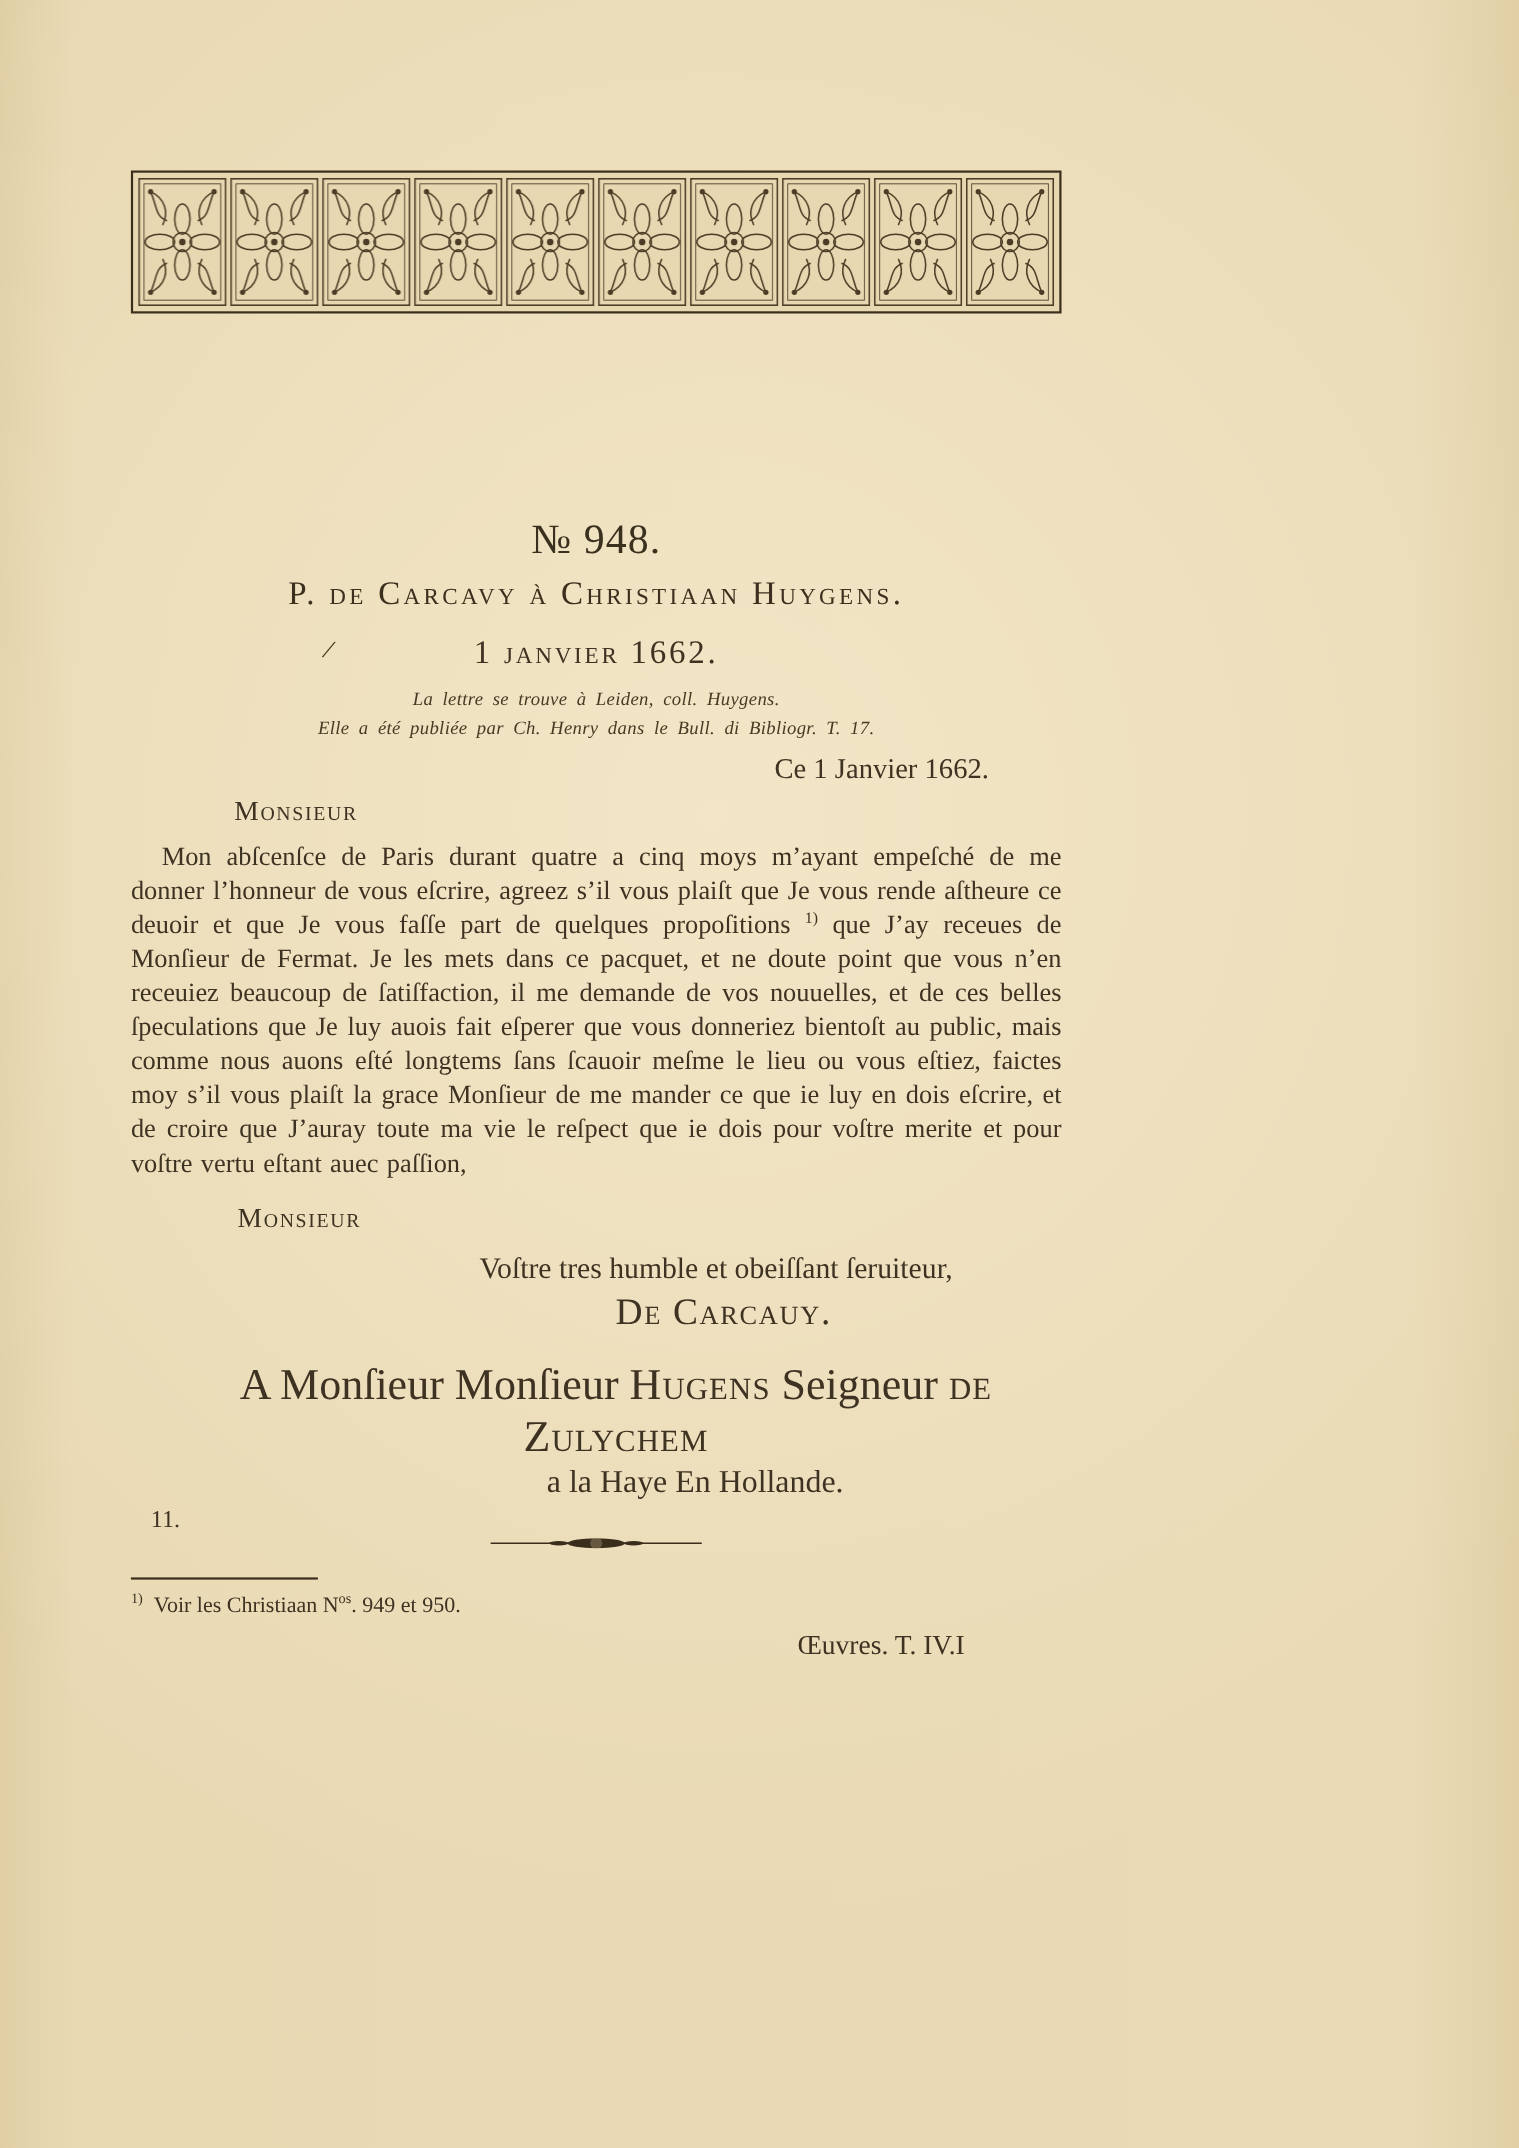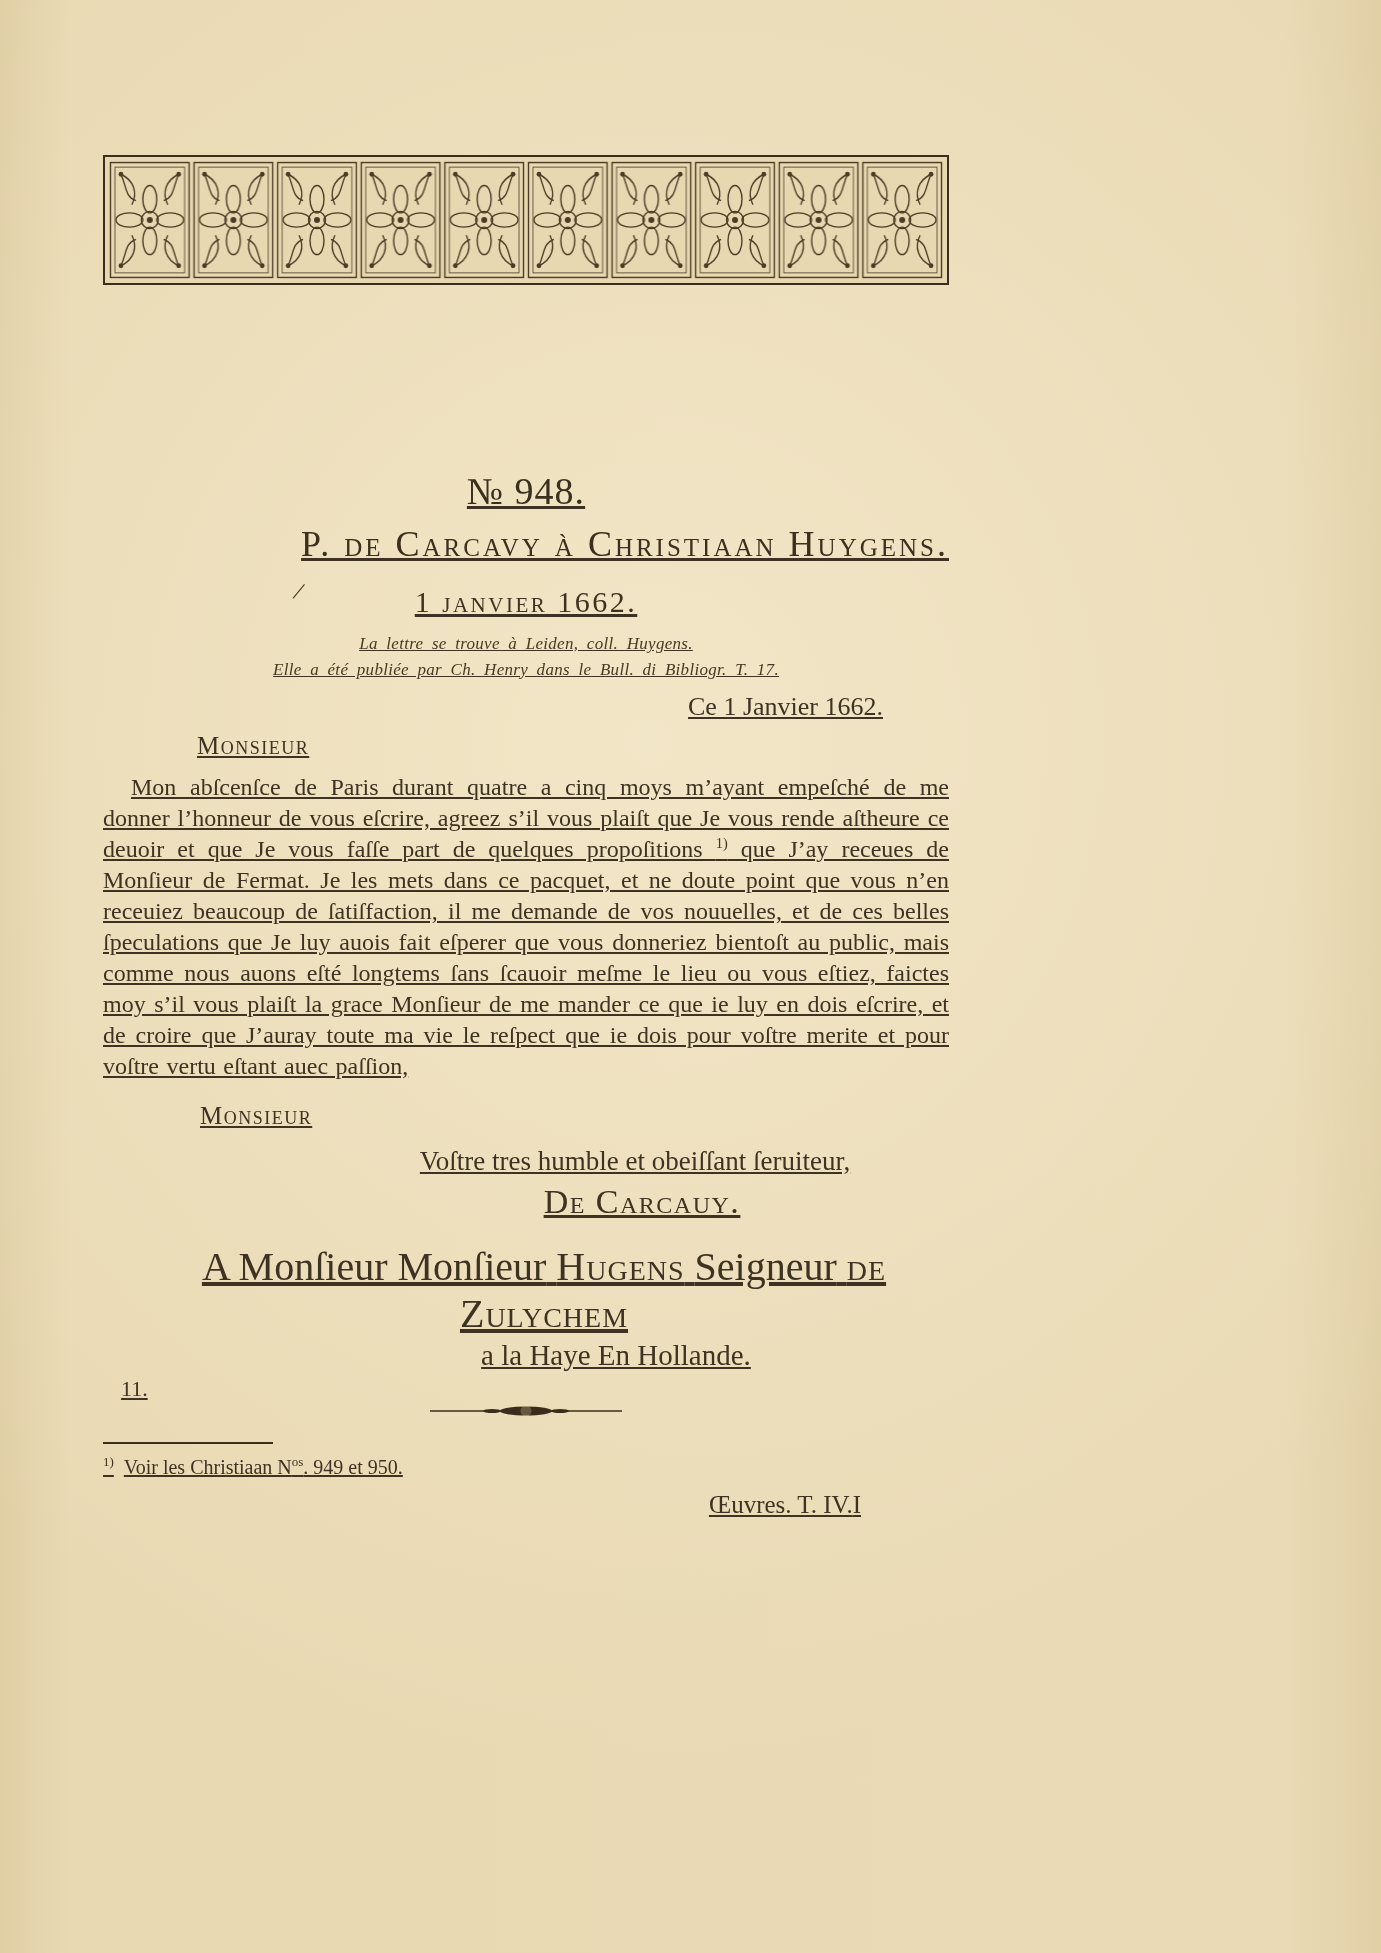--- a/index.html
+++ b/index.html
@@ -20,10 +20,9 @@
 
   .content {
     position: absolute;
-    left: 103px;
+    left: 119px;
     top: 0;
     width: 846px;
-    text-decoration: underline;
   }
 
   

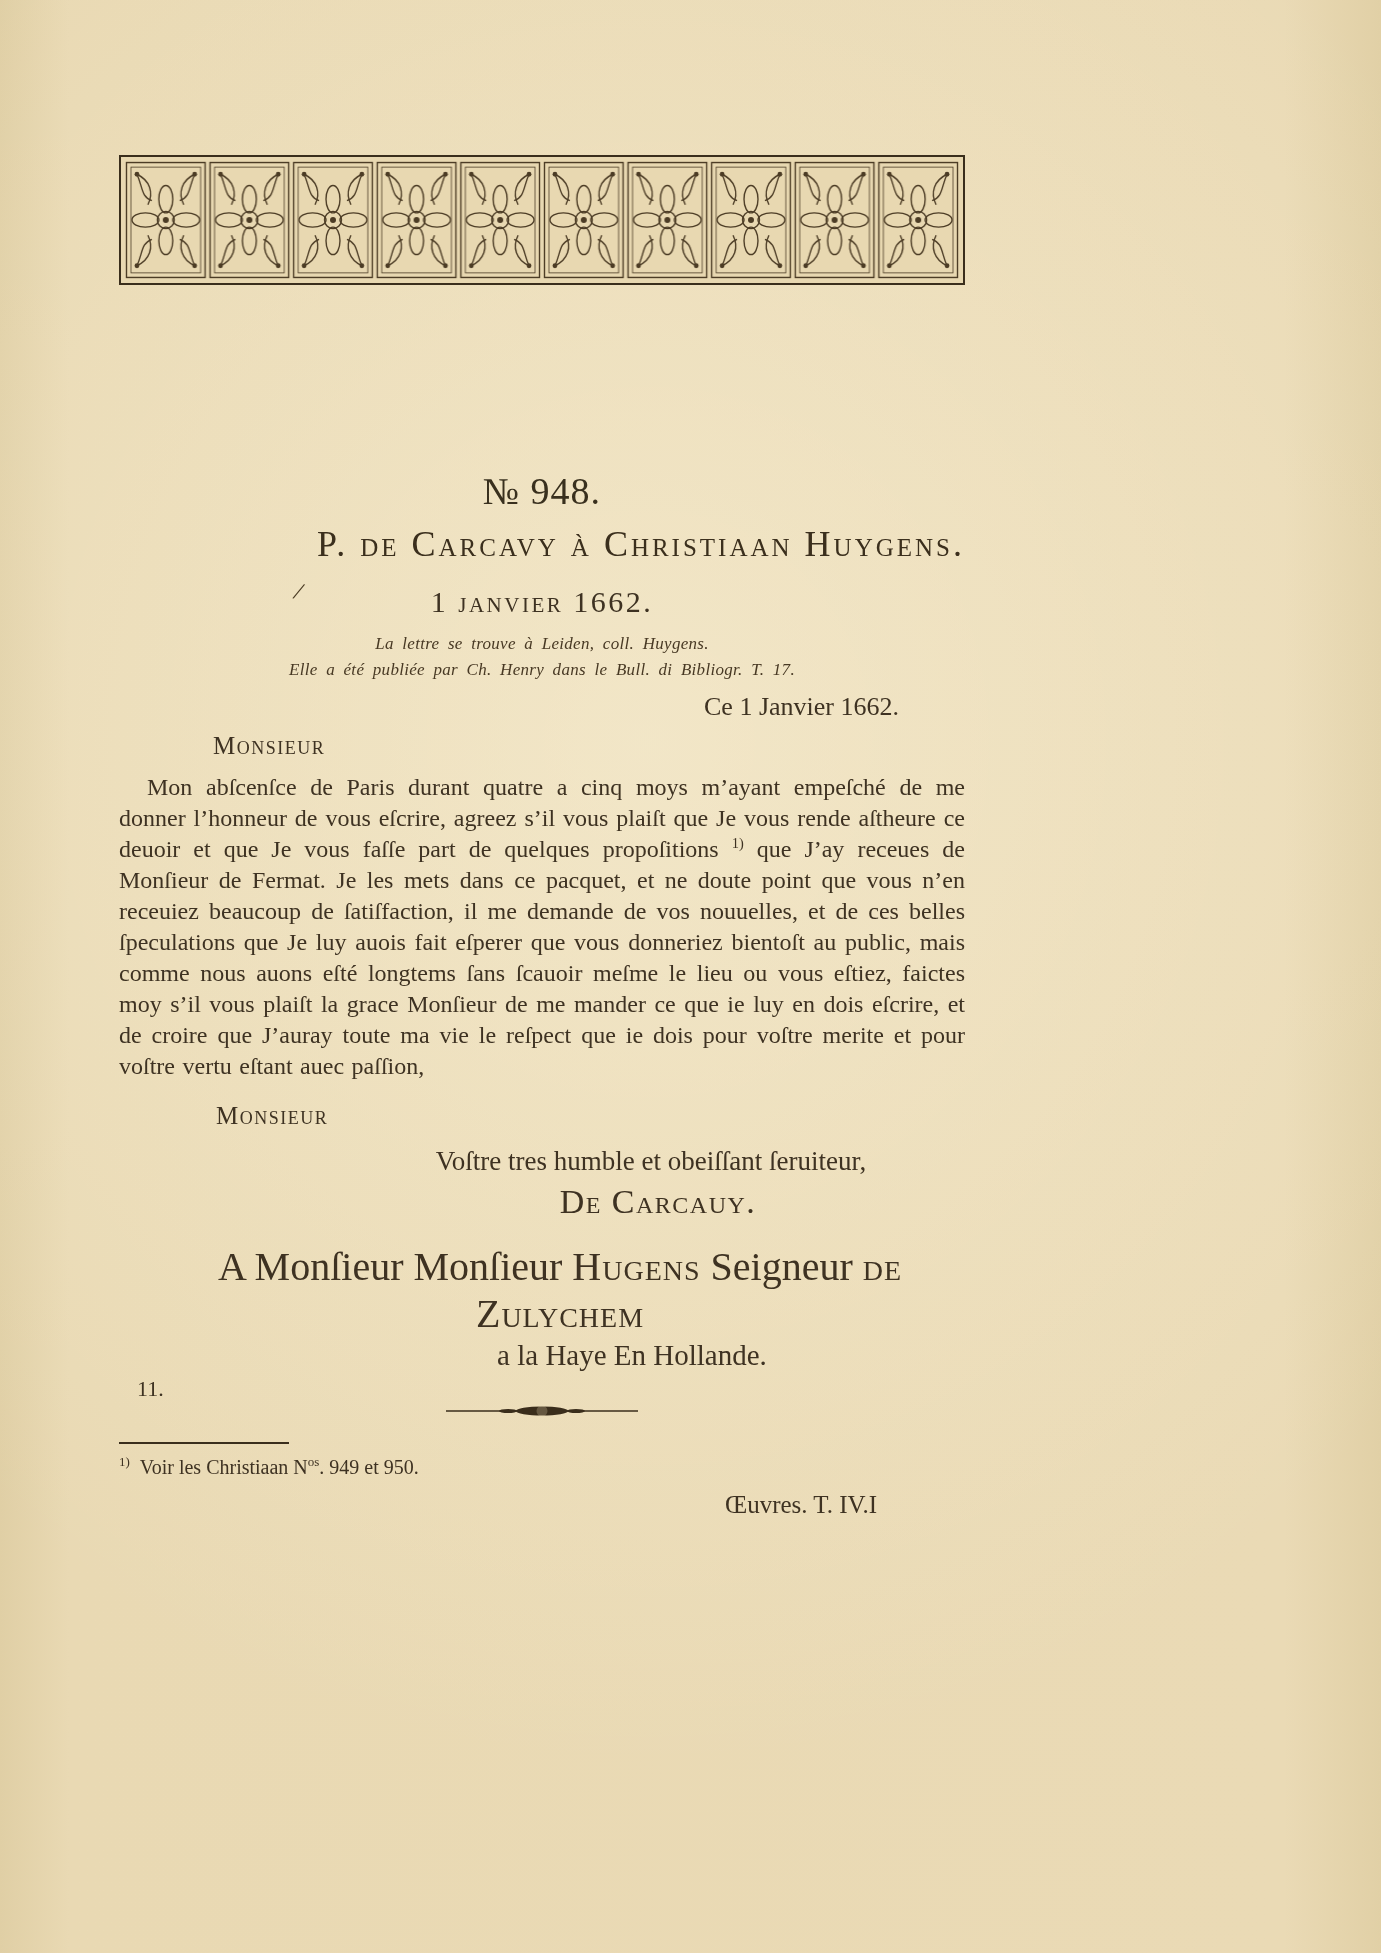--- a/index.html
+++ b/index.html
@@ -45,9 +45,9 @@
   }
   .doc-title {
     margin-top: 10px;
-    text-align: right;
-    font-variant: small-caps;
-    font-size: 36px;
+    text-align: center;
+    font-variant: small-caps;
+    font-size: 30px;
     letter-spacing: 3px;
     color: #3b2f1d;
   }

